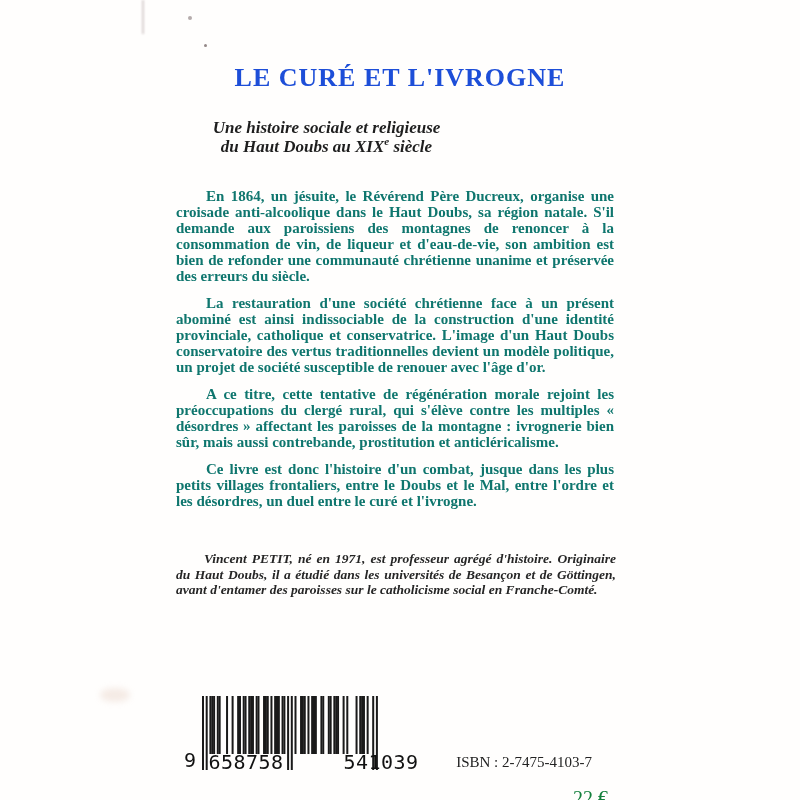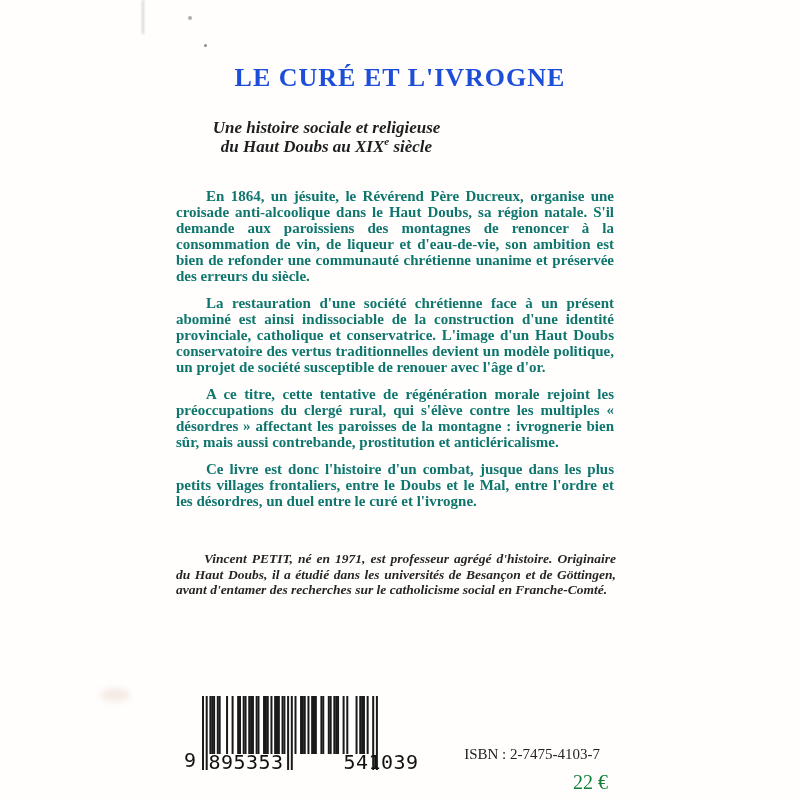--- a/index.html
+++ b/index.html
@@ -85,7 +85,7 @@
     <p>Ce livre est donc l'histoire d'un combat, jusque dans les plus petits villages frontaliers, entre le Doubs et le Mal, entre l'ordre et les désordres, un duel entre le curé et l'ivrogne.</p>
   </div>
 
-  <div class="bio">Vincent PETIT, né en 1971, est professeur agrégé d'histoire. Originaire du Haut Doubs, il a étudié dans les universités de Besançon et de Göttingen, avant d'entamer des recherches sur le catholicisme social en Franche-Comté.</div>
+  <div class="bio">Vincent PETIT, né en 1971, est professeur agrégé d'histoire. Originaire du Haut Doubs, il a étudié dans les universités de Besançon et de Göttingen, avant d'entamer des paroisses sur le catholicisme social en Franche-Comté.</div>
 
   <div class="barcode">
     <span class="bc-lead">9</span>

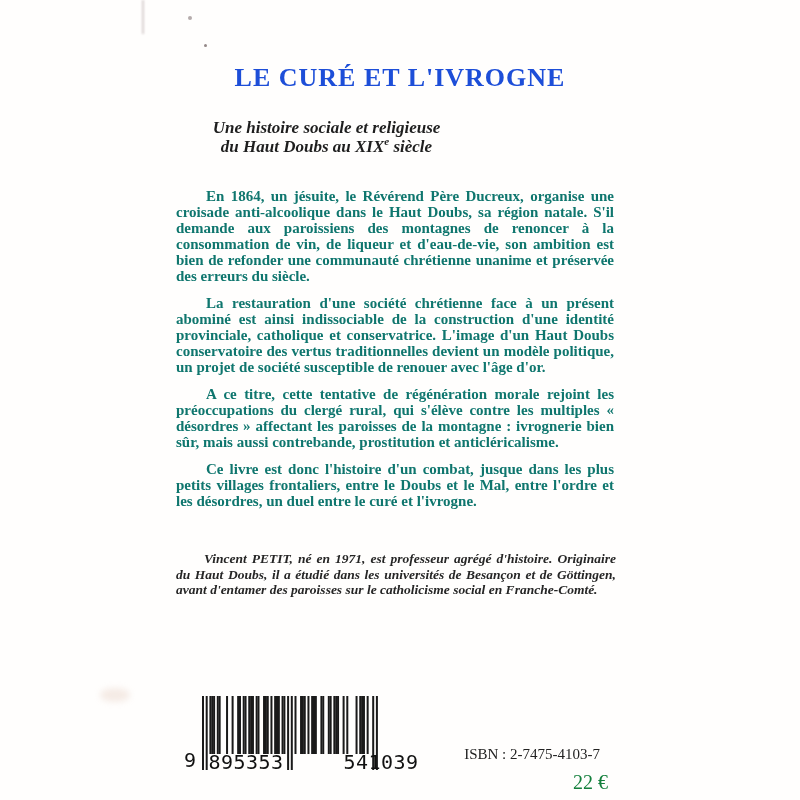--- a/index.html
+++ b/index.html
@@ -144,7 +144,7 @@
         <rect x="170.20" y="0" width="2.00" height="74" fill="#1a1a1a"></rect>
         <rect x="173.90" y="0" width="2.00" height="74" fill="#1a1a1a"></rect>
       </svg>
-    <span class="bc-digits bc-g1">895353</span>
+    <span class="bc-digits bc-g1">658758</span>
     <span class="bc-digits bc-g2">541039</span>
   </div>
 

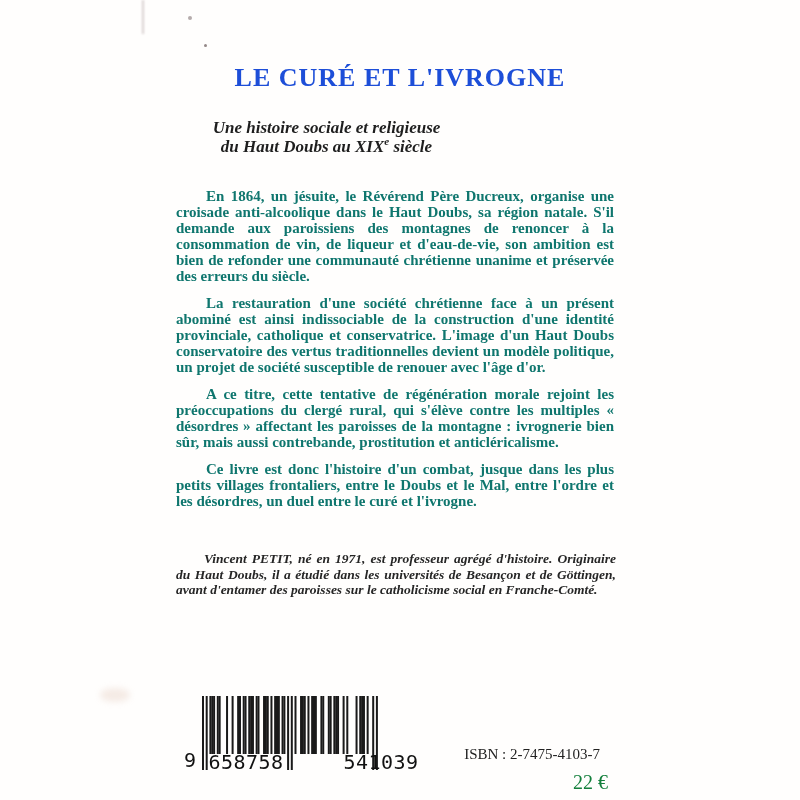--- a/index.html
+++ b/index.html
@@ -52,7 +52,7 @@
   .isbn-block{
     position:absolute;left:396px;top:738px;width:212px;text-align:right;
   }
-  .isbn-line{font-size:15px;color:#222;margin:8px;}
+  .isbn-line{font-size:15px;color:#222;margin:16px;}
   .price-line{font-size:20px;color:#15803d;margin:3px 0 0 0;}
   
   .artifact{position:absolute;pointer-events:none;}

